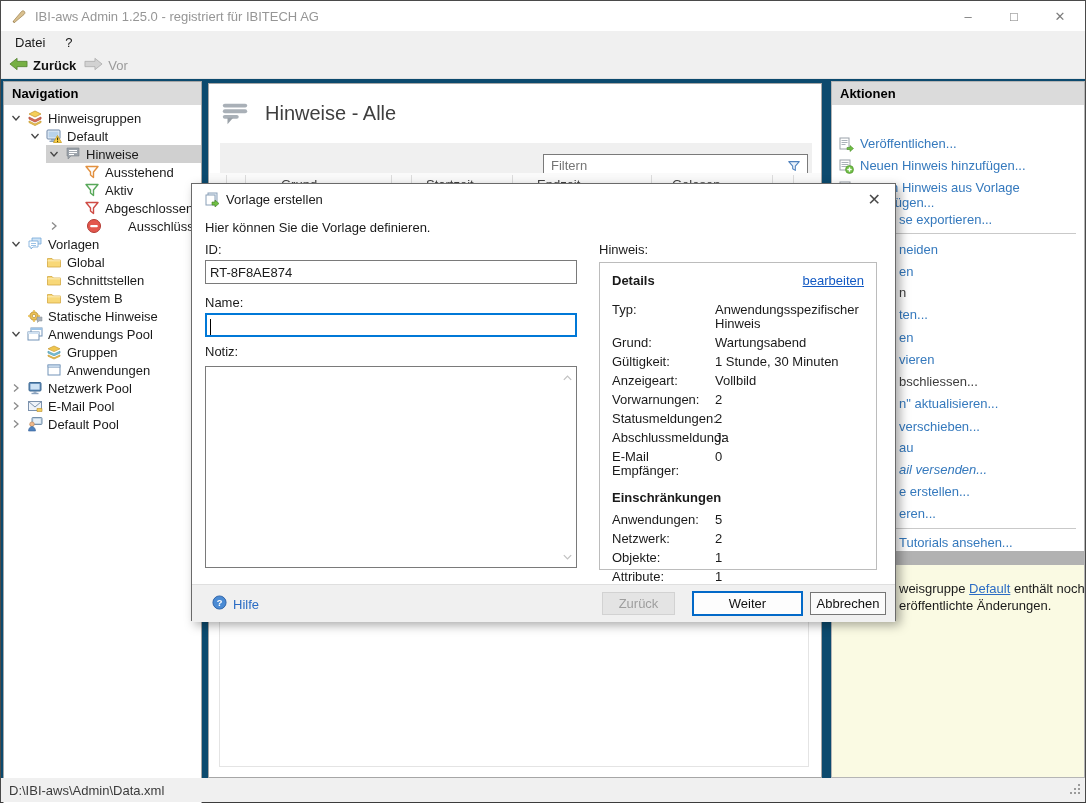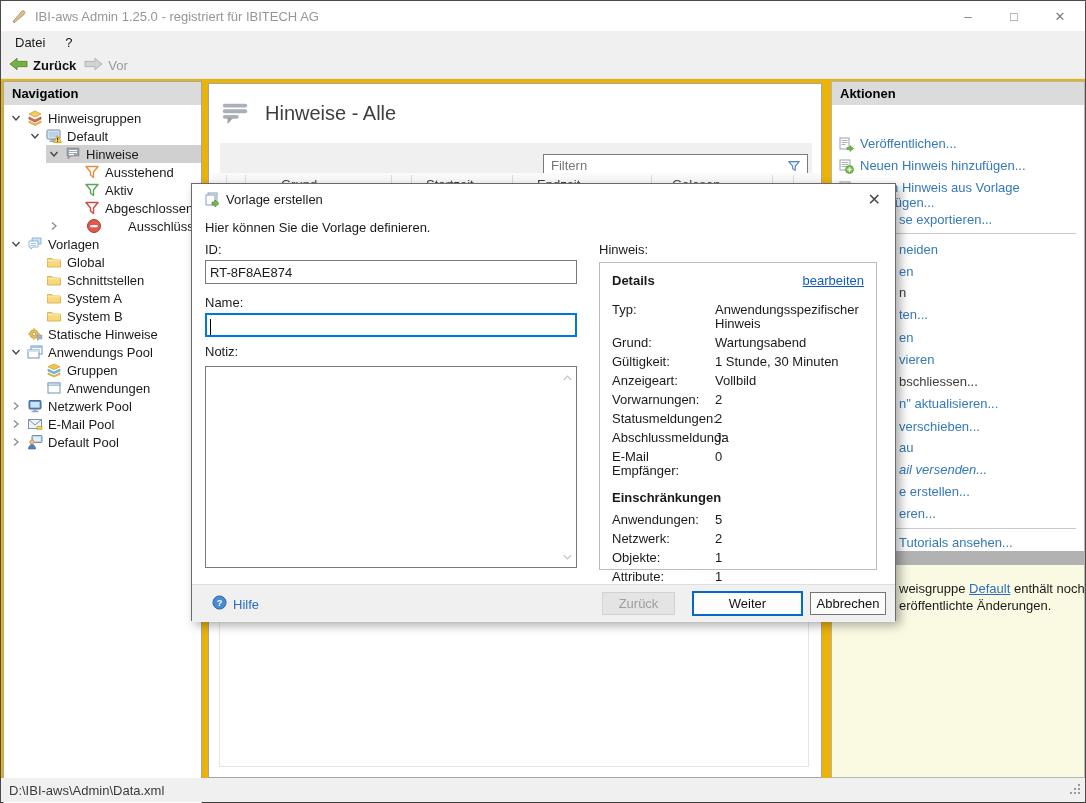--- a/index.html
+++ b/index.html
@@ -5,7 +5,7 @@
   * { margin:0; padding:0; box-sizing:border-box; }
   html,body { width:1086px; height:803px; }
   body { font-family:"Liberation Sans",sans-serif; font-size:13px; background:#f0f0f0; position:relative; overflow:hidden; color:#1a1a1a; }
-  .window { position:absolute; inset:0; background:#eab308; border:1px solid #4a4a4a; border-bottom:2px solid #3c3c3c; }
+  .window { position:absolute; inset:0; background:#0c4a6e; border:1px solid #4a4a4a; border-bottom:2px solid #3c3c3c; }
 
   
   .titlebar { position:absolute; left:0; top:0; width:100%; height:30px; background:#fff; display:flex; align-items:center; }

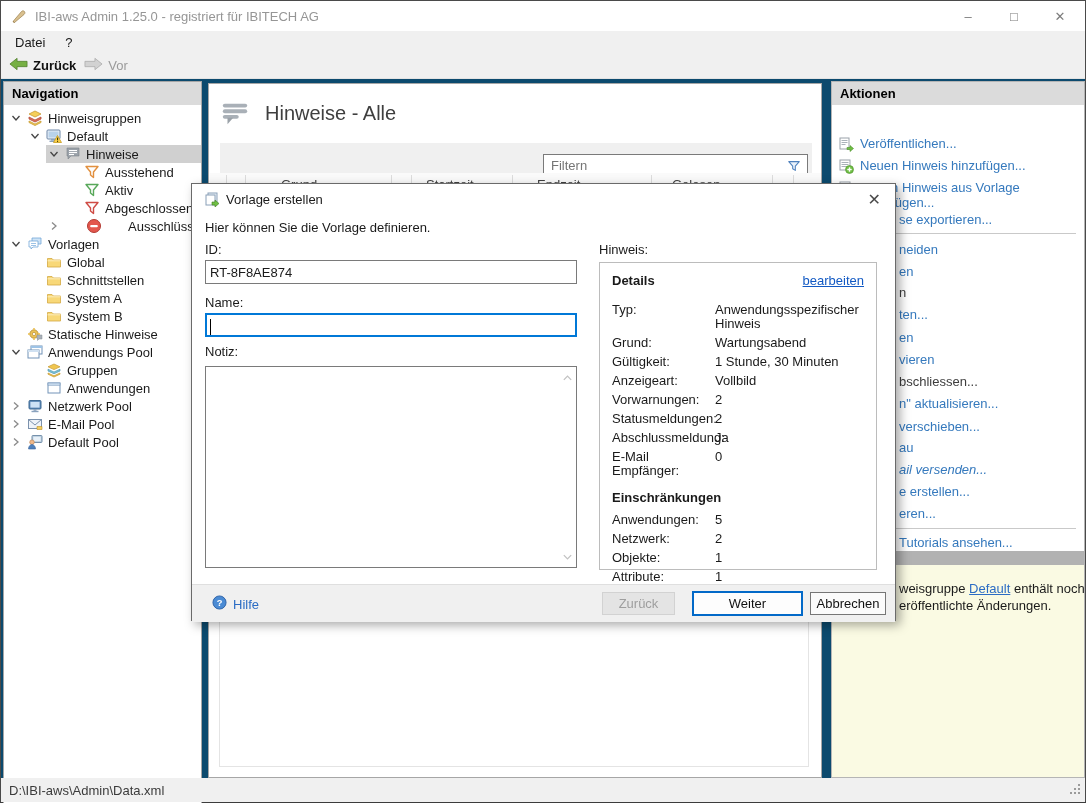--- a/index.html
+++ b/index.html
@@ -270,16 +270,6 @@
               <path d="M1.5 6.8h13" stroke="#fceebb" stroke-width="1"></path>
             </svg>
           </span>
-          <span class="tr-label">System A</span>
-        </div>
-        <div class="tree-row" style="padding-left: 25px;">
-          <span class="tr-chev"></span>
-          <span class="tr-icon">
-            <svg viewBox="0 0 16 16" width="16" height="16">
-              <path d="M1.5 4.5V13h13V6H7.5L6 4.5Z" fill="#f8d878" stroke="#d3a842" stroke-width=".8"></path>
-              <path d="M1.5 6.8h13" stroke="#fceebb" stroke-width="1"></path>
-            </svg>
-          </span>
           <span class="tr-label">System B</span>
         </div>
         <div class="tree-row" style="padding-left: 6px;">

